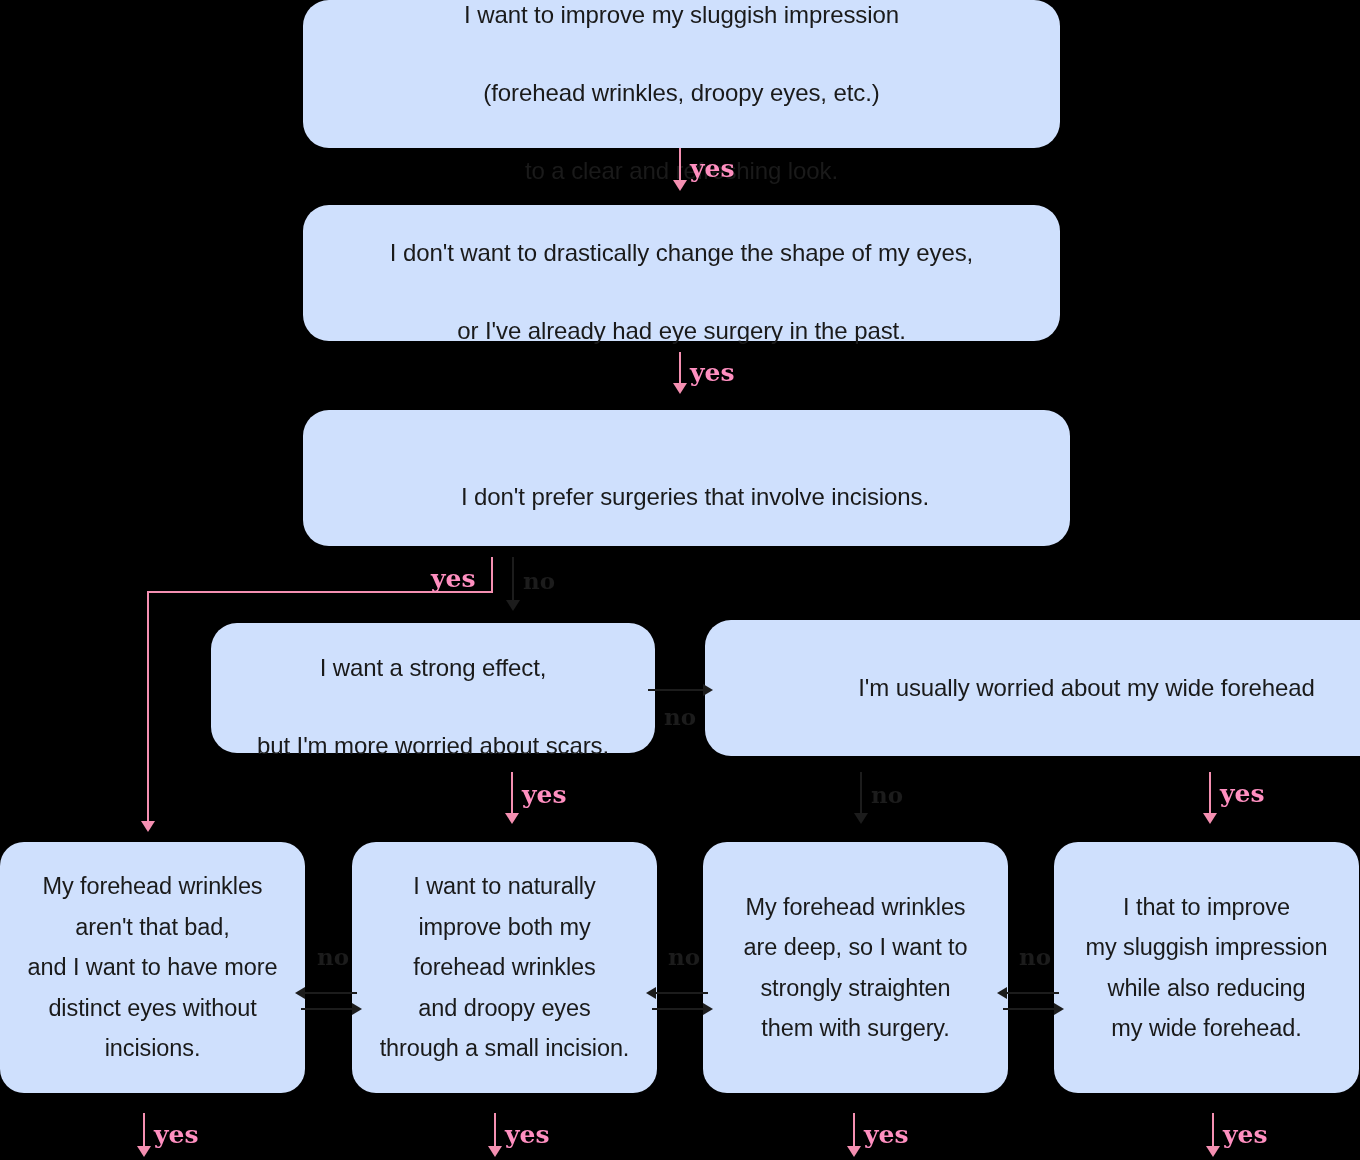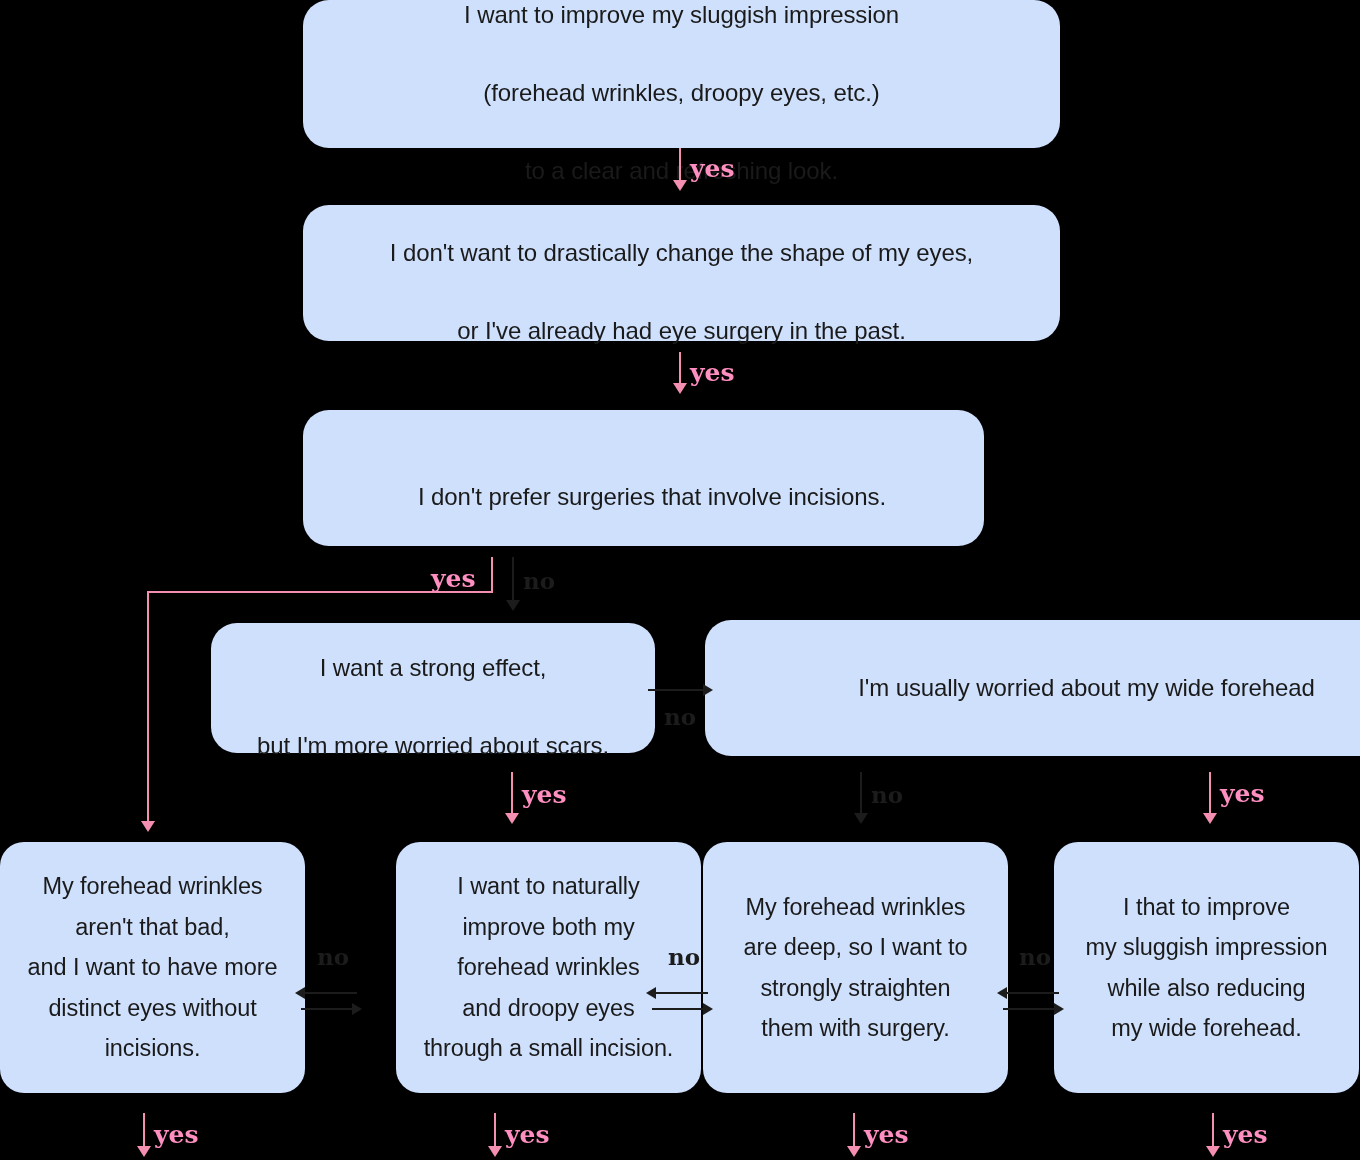--- a/index.html
+++ b/index.html
@@ -120,7 +120,7 @@
   <div class="arrow-down" style="left:673px; top:383px;"></div>
   <div class="elabel yes" style="left:690px; top:360px;">yes</div>
 
-  <div class="node" style="left:303px; top:410px; width:681px; height:136px;padding-left:31px;">
+  <div class="node" style="left:303px; top:410px; width:767px; height:136px;padding-left:31px;">
     <div>
       <span>I </span><b>don't prefer</b><span> surgeries that </span><b>involve incisions.</b>
     </div>

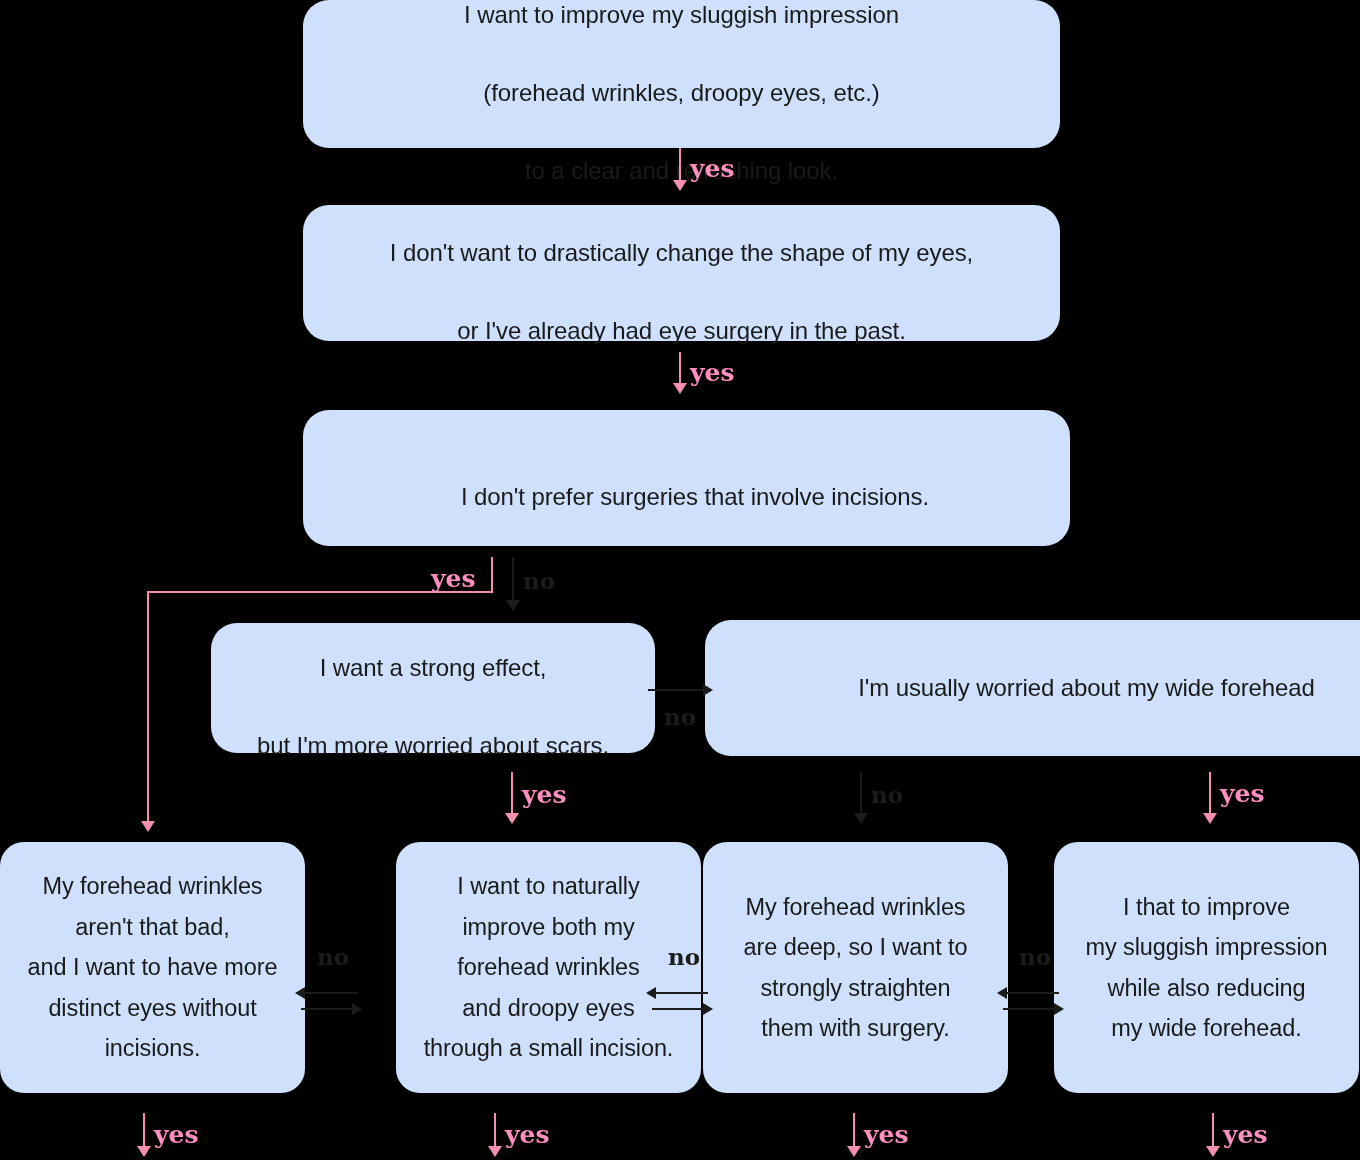--- a/index.html
+++ b/index.html
@@ -173,7 +173,7 @@
 incisions.</div>
   </div>
 
-  <div class="node small" style="left:352px; top:842px; width:305px; height:251px;margin-left:44px;">
+  <div class="node small" style="left:352px; top:842px; width:305px; height:251px;">
     <div>I want to naturally
 improve both my
 forehead wrinkles

